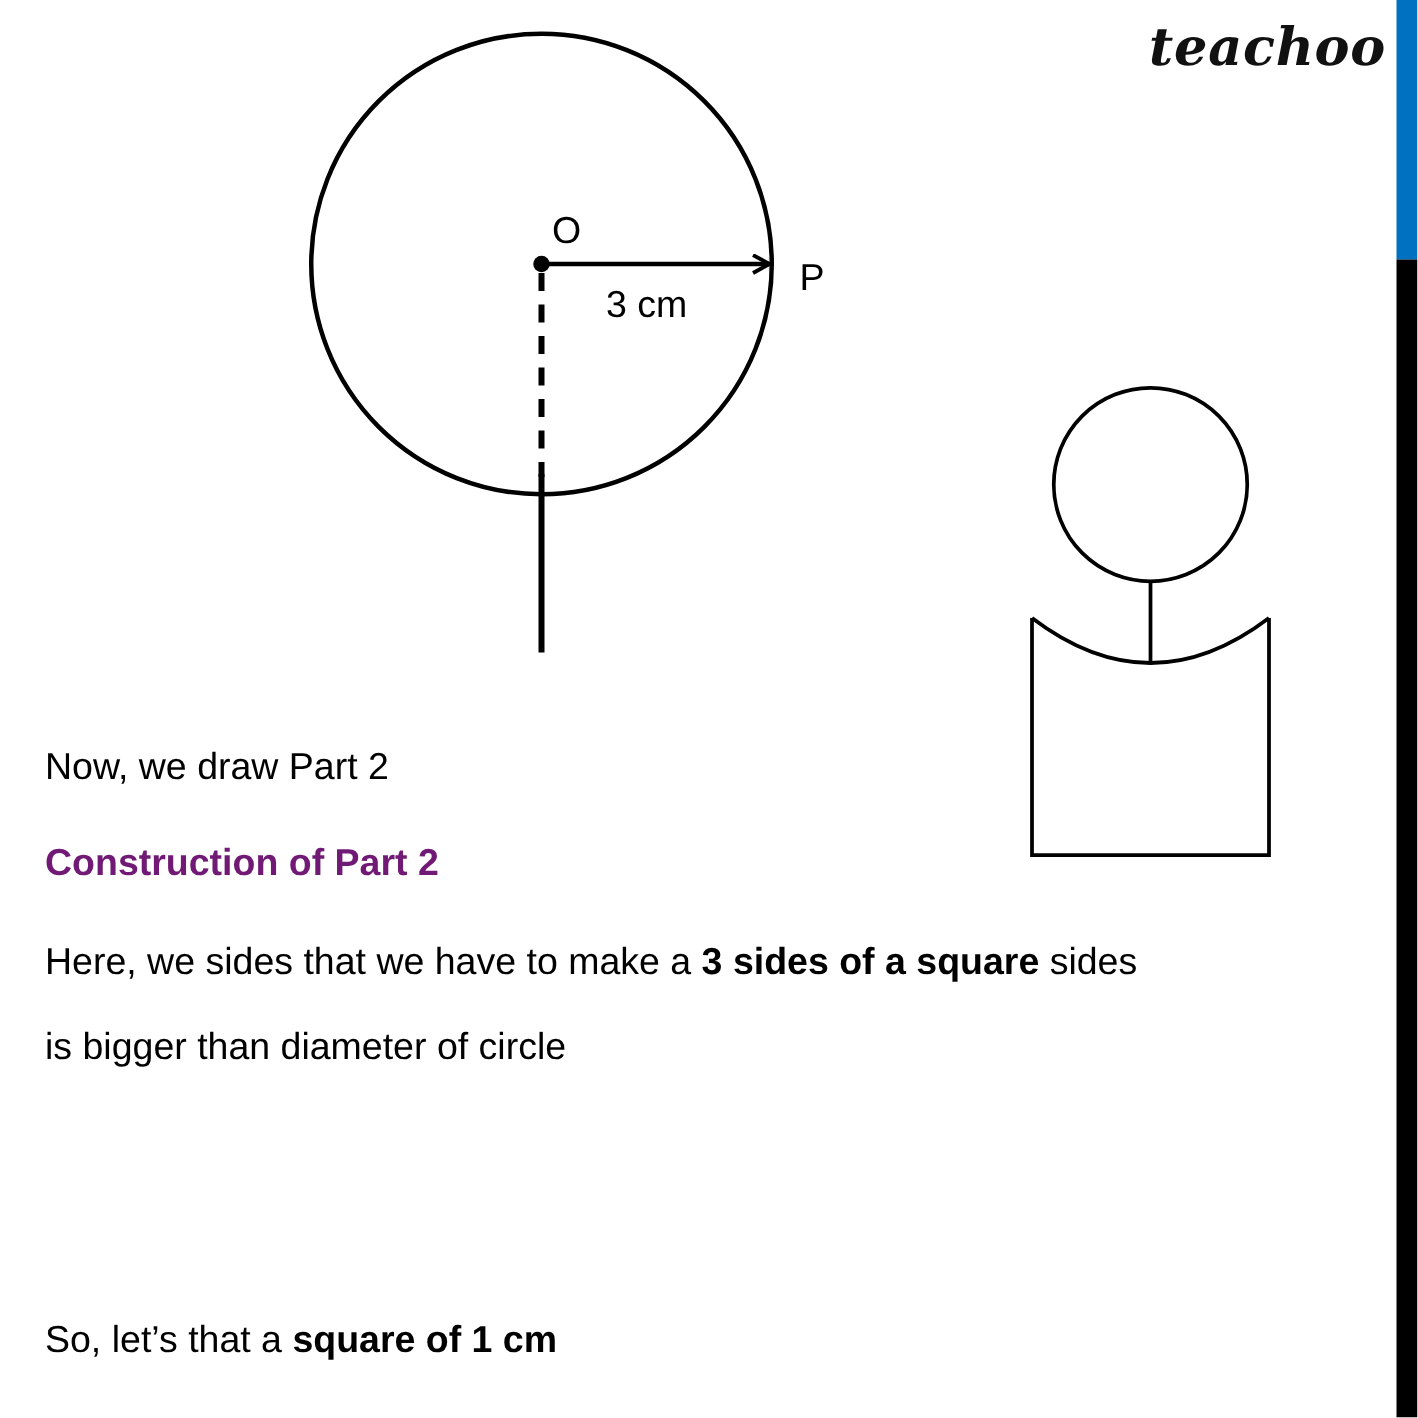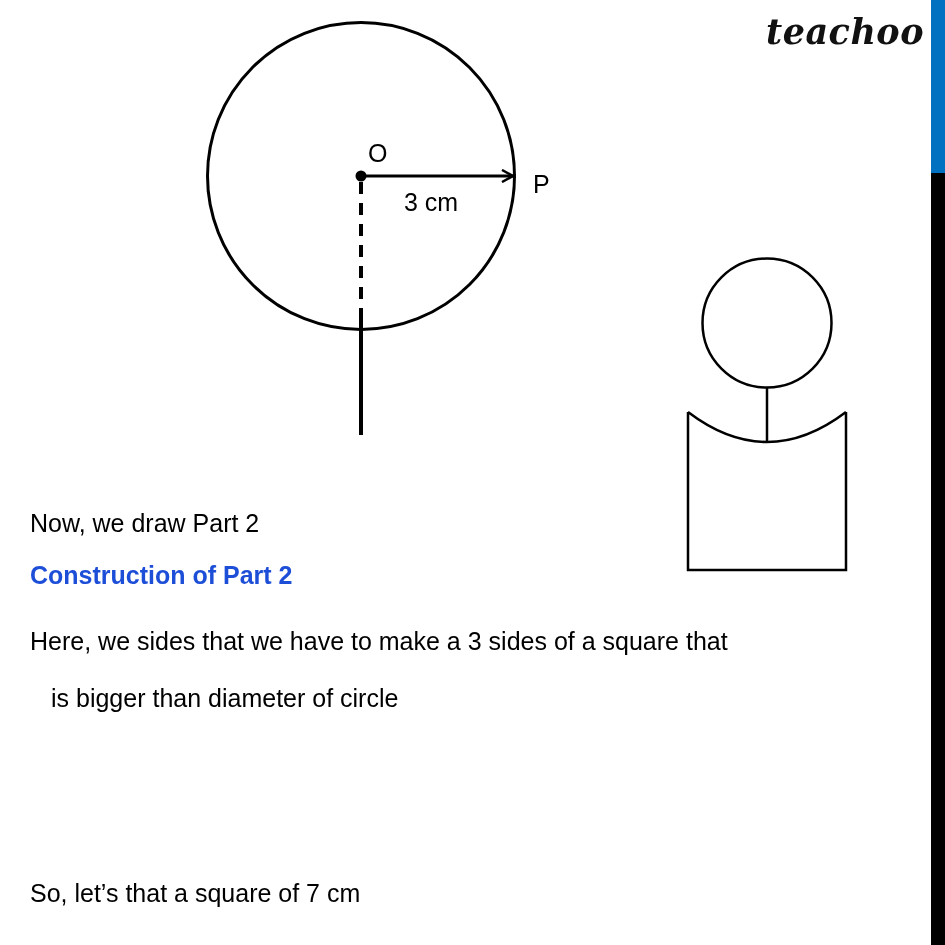--- a/index.html
+++ b/index.html
@@ -99,7 +99,7 @@
     <path d="M688,412 Q767,472 846,412 M688,412 L688,570 L846,570 L846,412" fill="none" stroke="#000" stroke-width="2.5"></path>
   </svg>
 
-  <div class="text-line" style="top:496px;margin-top:12px;">
+  <div class="text-line" style="top:496px;">
     <span>Now, we draw Part 2</span>
   </div>
 

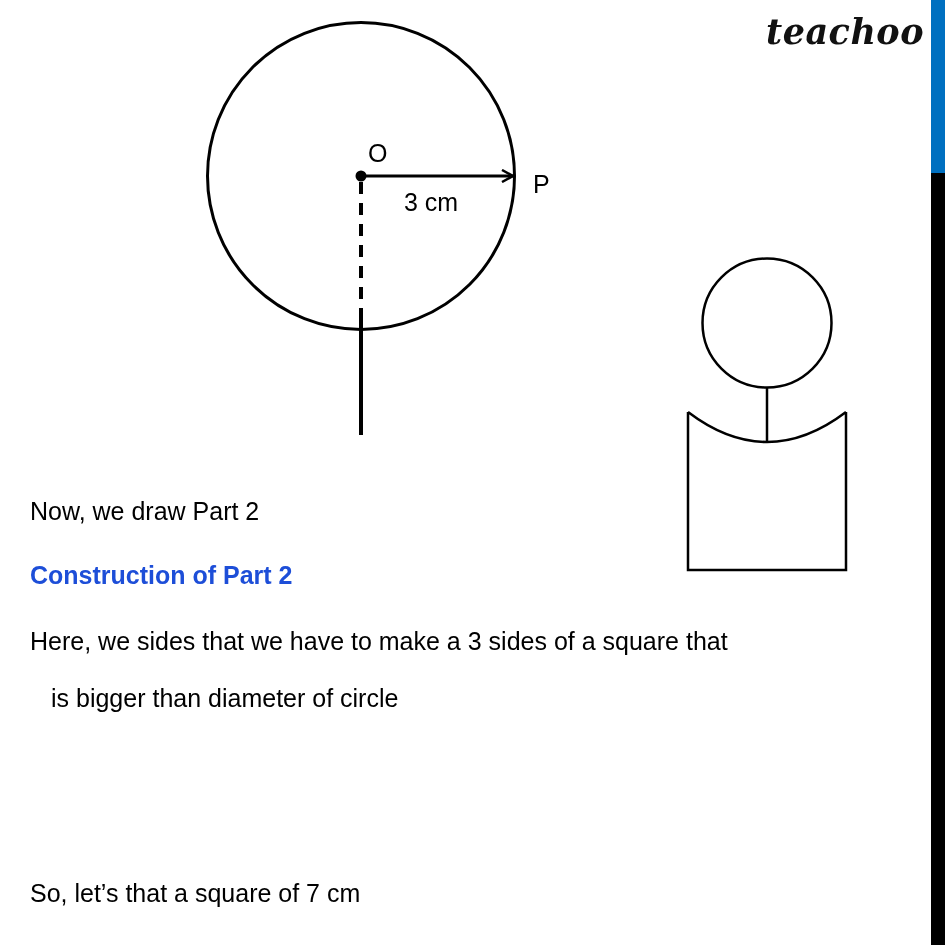--- a/index.html
+++ b/index.html
@@ -103,7 +103,7 @@
     <span>Now, we draw Part 2</span>
   </div>
 
-  <div class="text-line heading" style="top:560px; color:#1d4ed8;">
+  <div class="text-line heading" style="top:560px; color:#701a75;">
     <span>Construction of Part 2</span>
   </div>
 

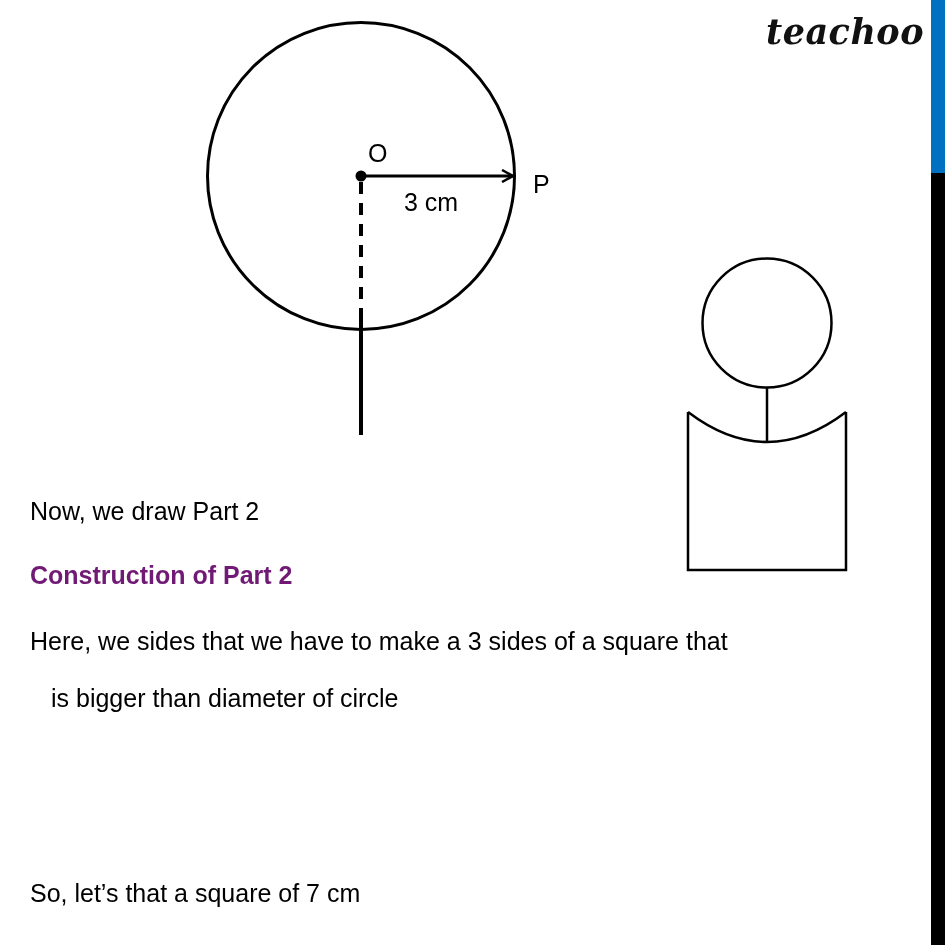--- a/index.html
+++ b/index.html
@@ -59,7 +59,7 @@
     .heading {
       font-weight: bold;
     }
-    b { font-weight: normal; }
+    b { font-weight: bold; }
   </style>
 </head>
 <body>

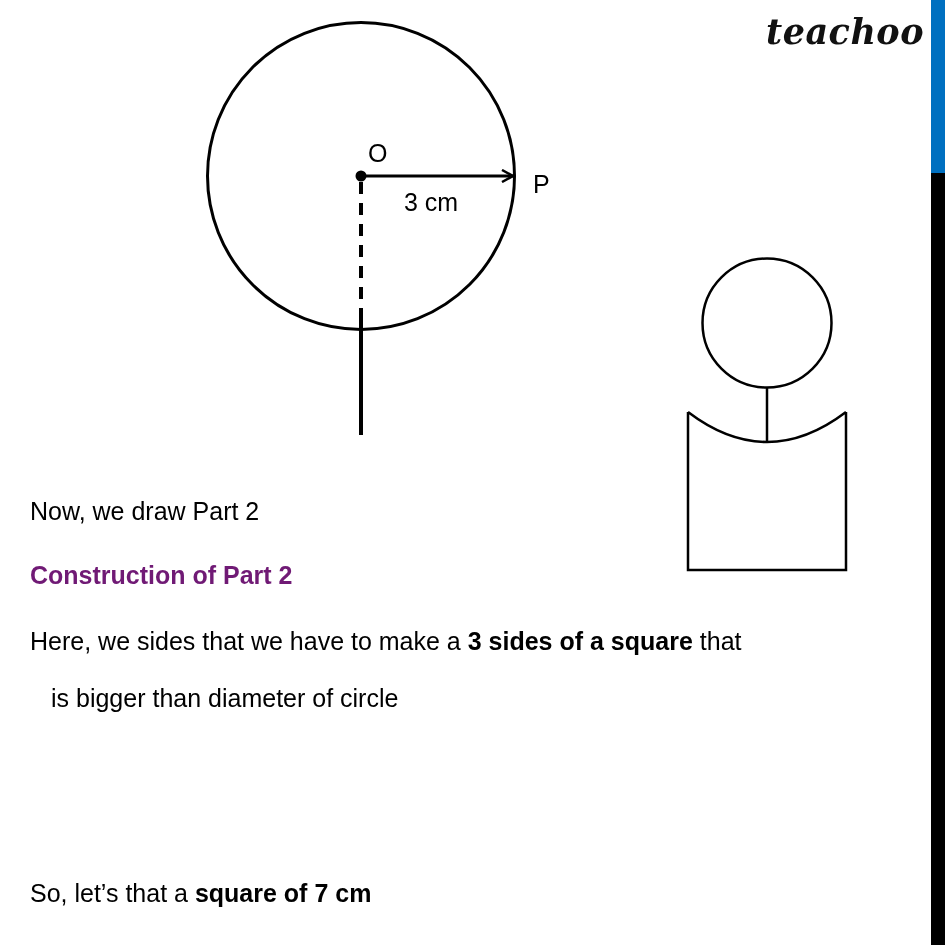--- a/index.html
+++ b/index.html
@@ -108,7 +108,7 @@
   </div>
 
   <div class="text-line" style="top:626px;">
-    <span>Here, we sides that we have to make a </span><b>3 sides of a square</b><span> that</span>
+    <span>Here, we sides that we have to make a </span><b>3 sides of a square</b><span> sides</span>
   </div>
 
   <div class="text-line" style="top:683px;margin-left:21px;">

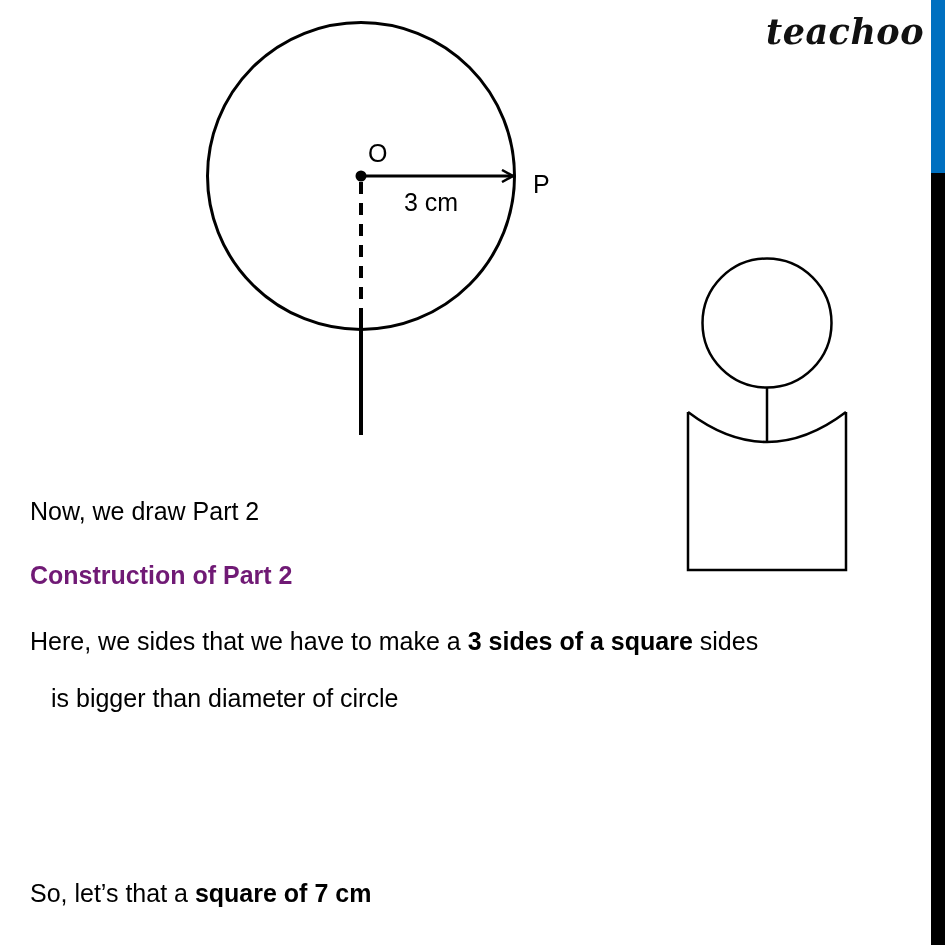--- a/index.html
+++ b/index.html
@@ -111,7 +111,7 @@
     <span>Here, we sides that we have to make a </span><b>3 sides of a square</b><span> sides</span>
   </div>
 
-  <div class="text-line" style="top:683px;margin-left:21px;">
+  <div class="text-line" style="top:683px;">
     <span>is bigger than diameter of circle</span>
   </div>
 

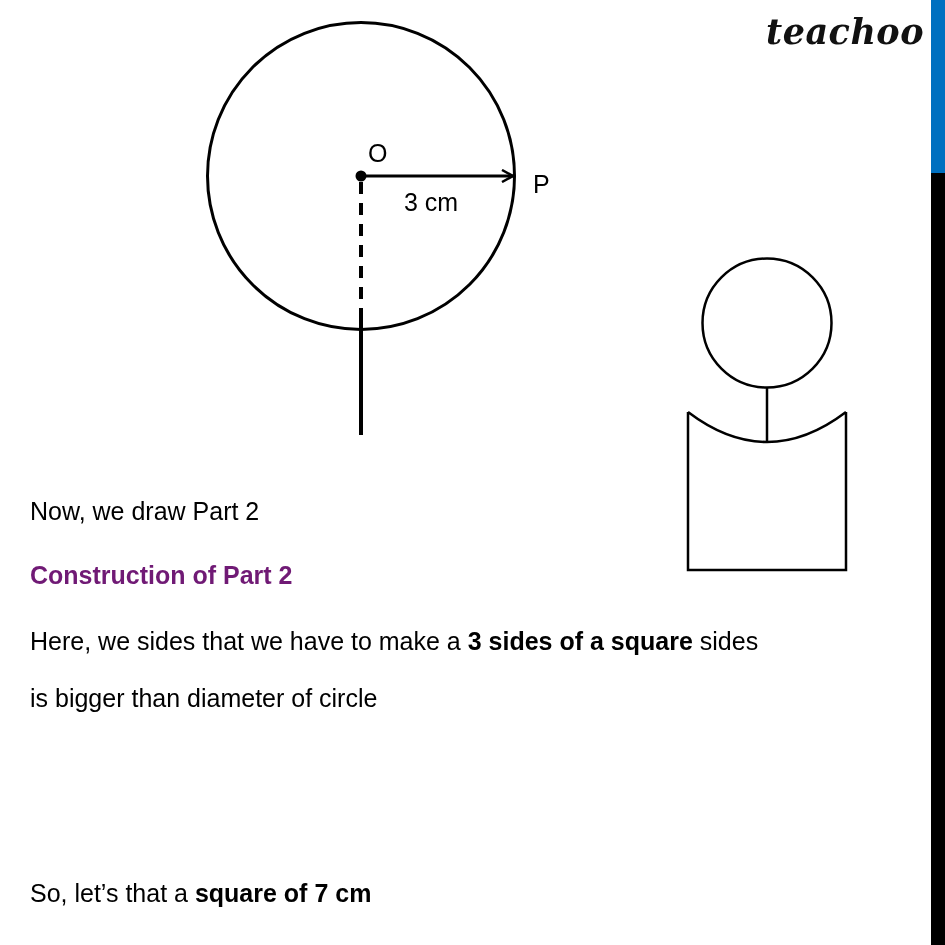--- a/index.html
+++ b/index.html
@@ -117,7 +117,7 @@
 
 
   <div class="text-line" style="top:878px;">
-    <span>So, let’s that a </span><b>square of 7 cm</b>
+    <span>So, let’s that a </span><b>square of 1 cm</b>
   </div>
 
 </div>

